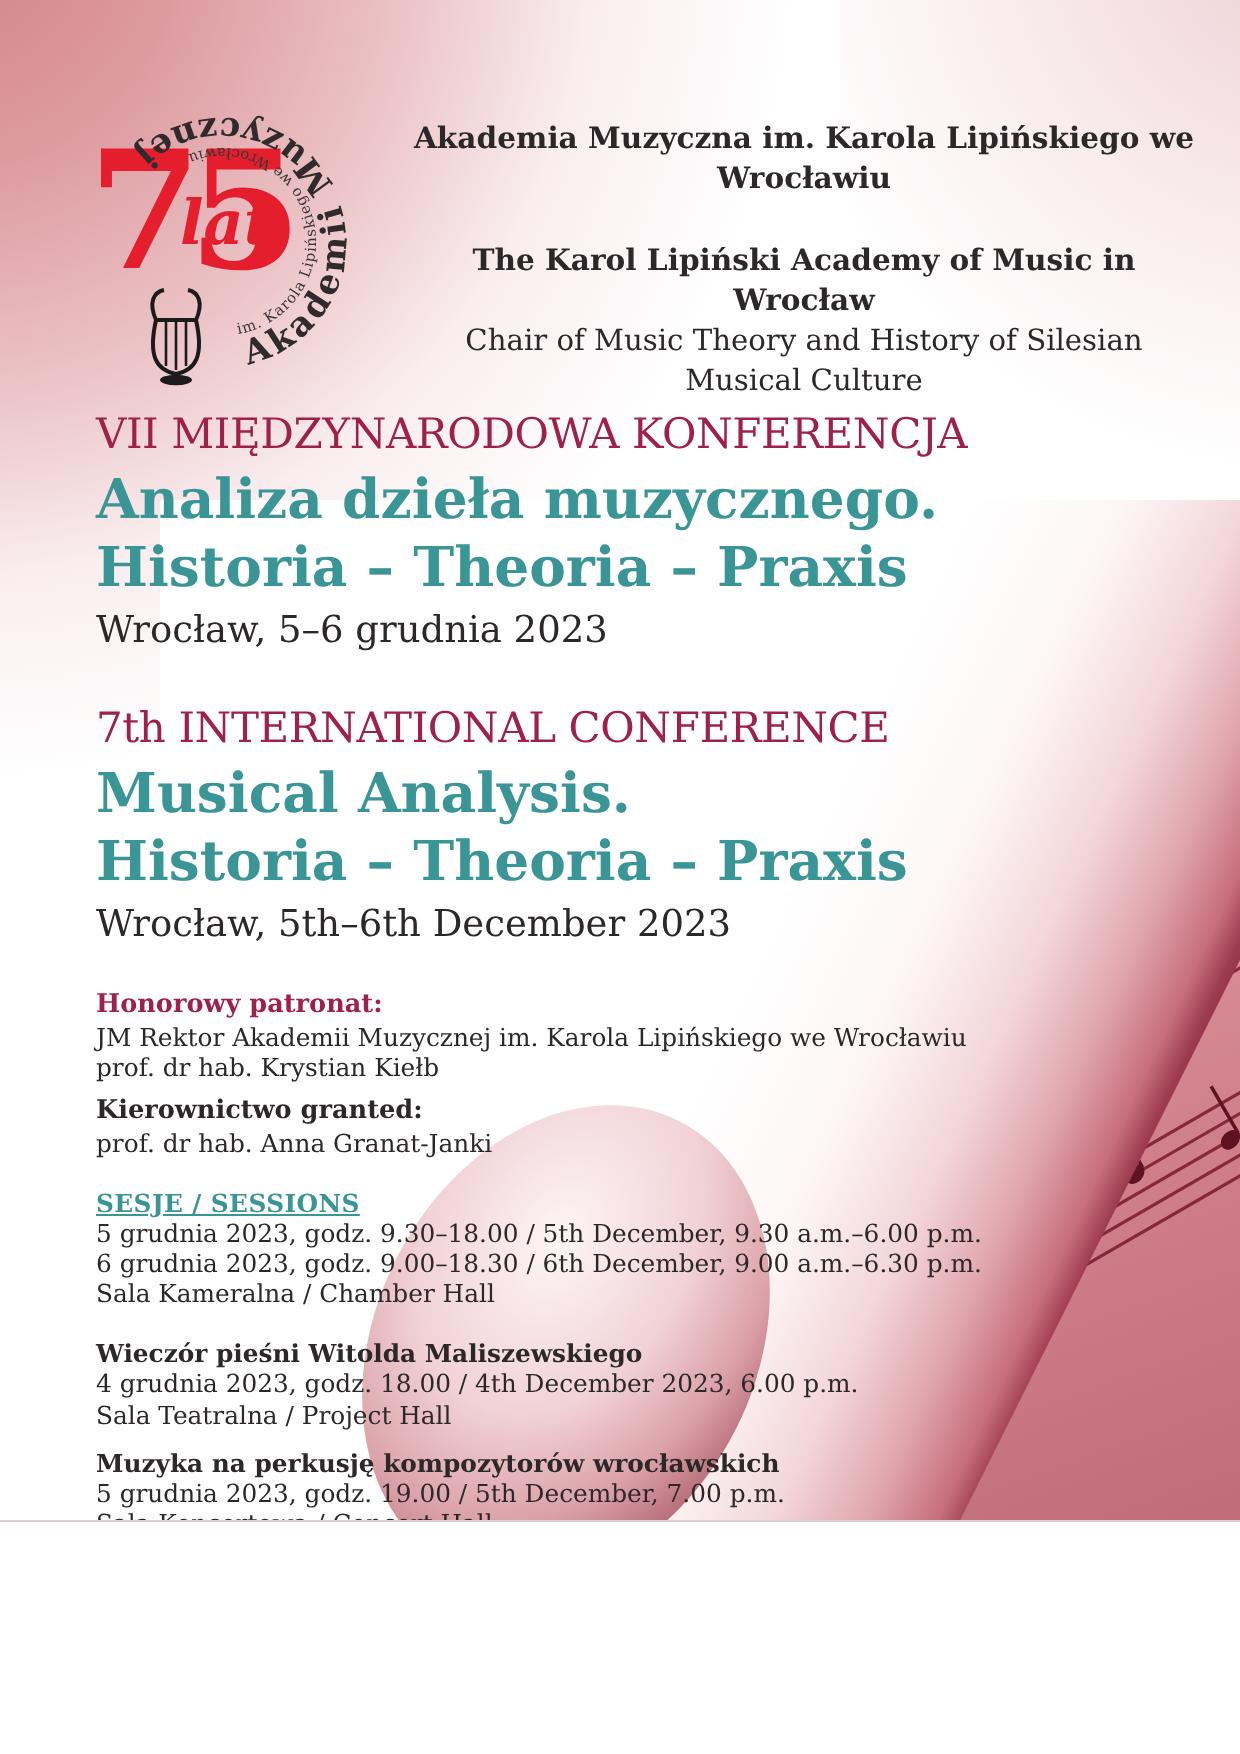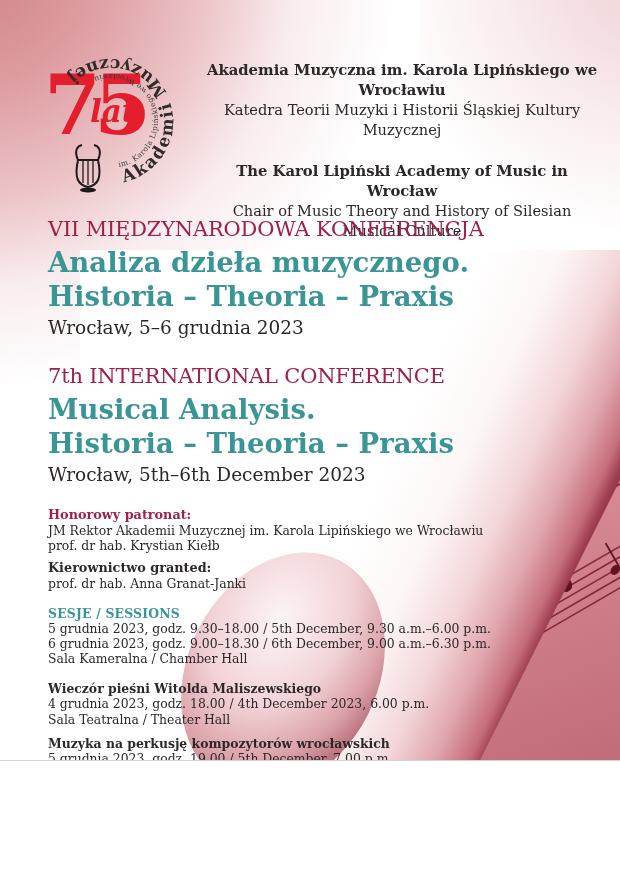--- a/index.html
+++ b/index.html
@@ -200,7 +200,6 @@
 
   <div class="header-text">
     <div class="b">Akademia Muzyczna im. Karola Lipińskiego we Wrocławiu</div>
-    <div class="r">Katedra Teorii Muzyki i Historii Śląskiej Kultury Muzycznej</div>
     <div class="header-gap"></div>
     <div class="b">The Karol Lipiński Academy of Music in Wrocław</div>
     <div class="r">Chair of Music Theory and History of Silesian Musical Culture</div>

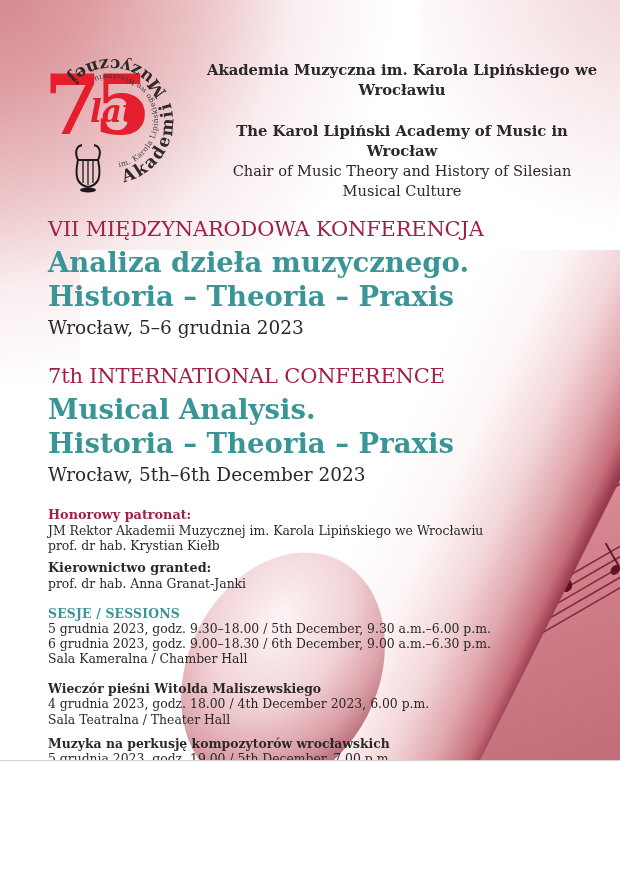--- a/index.html
+++ b/index.html
@@ -36,7 +36,7 @@
   .header-gap{height:21px;}
 
   
-  .main{position:absolute;left:48px;top:217px;width:470px;z-index:5;}
+  .main{position:absolute;left:48px;top:205px;width:470px;z-index:5;}
   .kicker{font-size:21px;line-height:24px;color:#9f2048;margin:0 0 5px 0;letter-spacing:-0.2px;}
   .title{font-size:27.5px;line-height:33.5px;font-weight:bold;color:#3a9596;margin:0;}
   .date-line{font-size:18.5px;line-height:22px;margin:4px 0 0 0;}

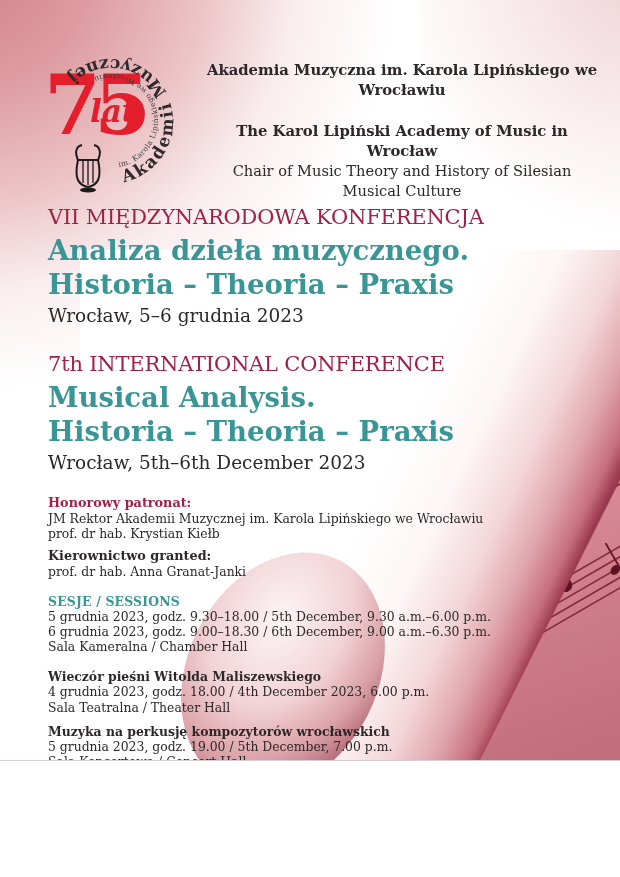--- a/index.html
+++ b/index.html
@@ -45,7 +45,7 @@
   .patronage{margin-top:21px;}
   .lab-crimson{color:#9f2048;font-weight:bold;font-size:12.8px;line-height:16px;}
   .lab-ink{font-weight:bold;font-size:12.8px;line-height:16px;margin-top:7px;}
-  .lab-teal{color:#3a9596;font-weight:bold;font-size:12.4px;letter-spacing:.2px;line-height:15px;}
+  .lab-teal{color:#3a9596;font-weight:bold;font-size:12.4px;letter-spacing:.2px;line-height:15px;text-decoration:underline;}
   .sessions{margin-top:14px;}
   .concerts{margin-top:15px;}
   .c-title{font-weight:bold;}

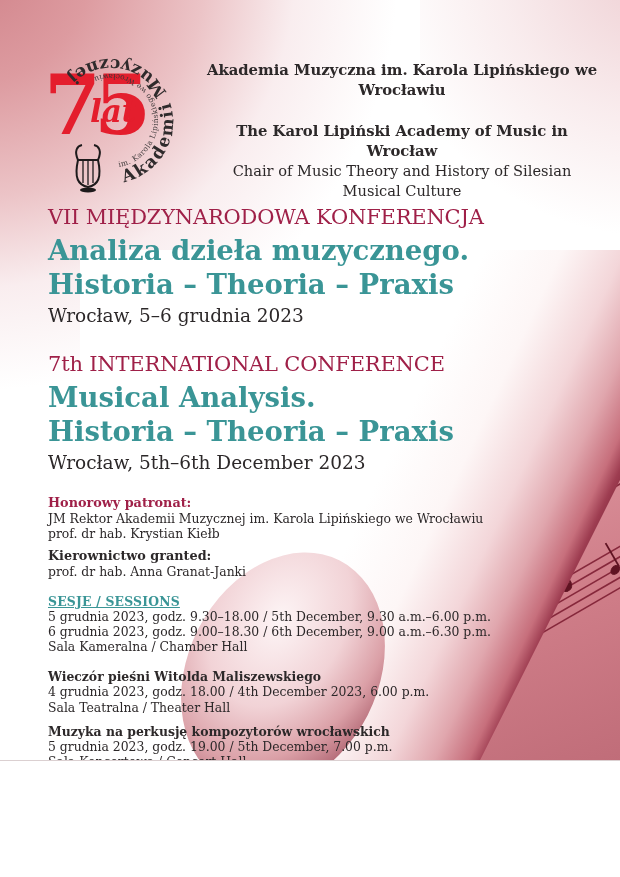--- a/index.html
+++ b/index.html
@@ -240,7 +240,7 @@
       <div>
         <div class="c-title">Wieczór pieśni Witolda Maliszewskiego</div>
         <div>4 grudnia 2023, godz. 18.00 / 4th December 2023, 6.00 p.m.</div>
-        <div>Sala Teatralna / Theater Hall</div>
+        <div>Sala Teatralna / Project Hall</div>
       </div>
       <div class="c-item2">
         <div class="c-title">Muzyka na perkusję kompozytorów wrocławskich</div>

